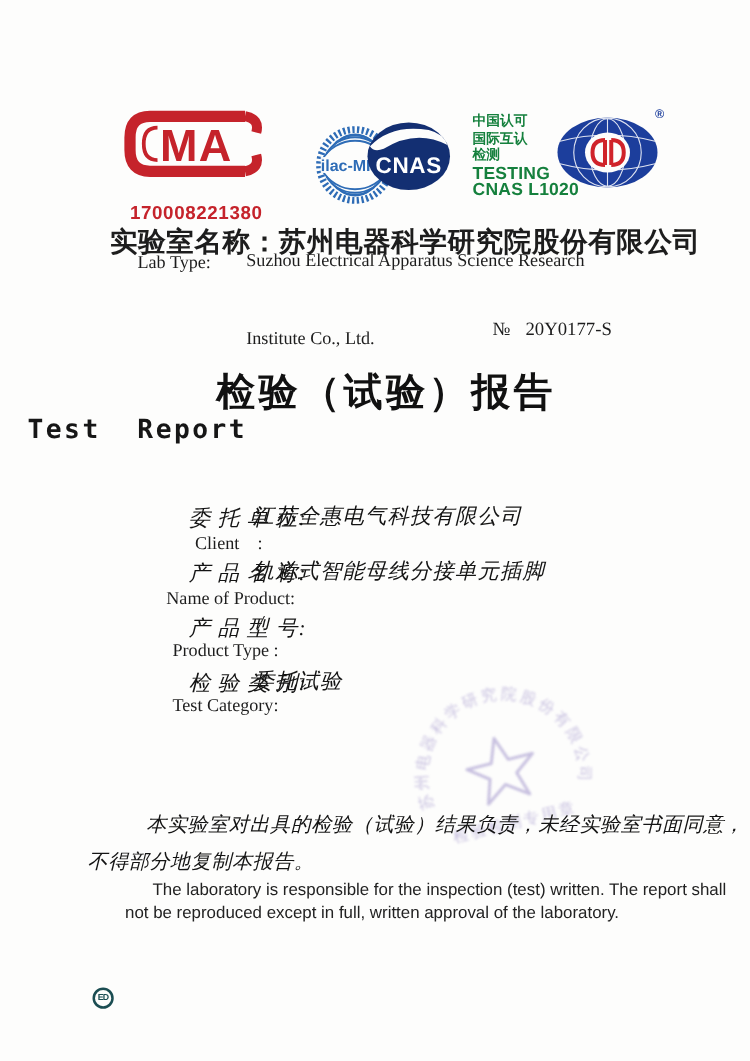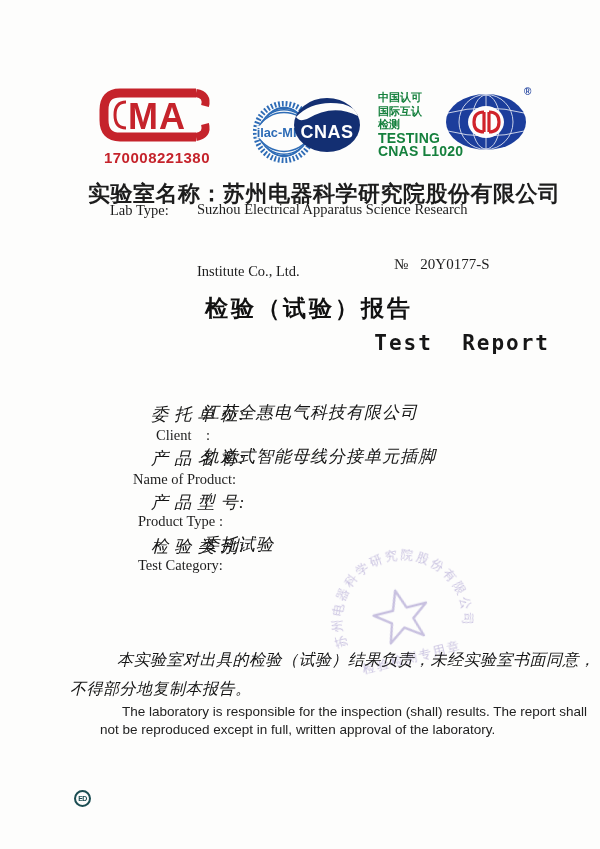--- a/index.html
+++ b/index.html
@@ -10,7 +10,7 @@
   
   .logo-row { position:absolute; left:0; top:0; width:600px; height:175px; }
   .logo-cma { position:absolute; left:96px; top:88px; width:122px; text-align:center; }
-  .cma-number { margin-top:3px; color:#c5232b; font-weight:bold; font-size:15px; letter-spacing:.5px; font-family:"Liberation Sans",sans-serif; }
+  .cma-number { margin-top:15px; color:#c5232b; font-weight:bold; font-size:15px; letter-spacing:.5px; font-family:"Liberation Sans",sans-serif; }
   .logo-ilac { position:absolute; left:216px; top:100px;margin-left:36px; }
   .logo-cnas { position:absolute; left:293px; top:97px; }
   .acc-text { position:absolute; left:378px; top:91px; color:#15803d; font-weight:bold; line-height:13.5px; }

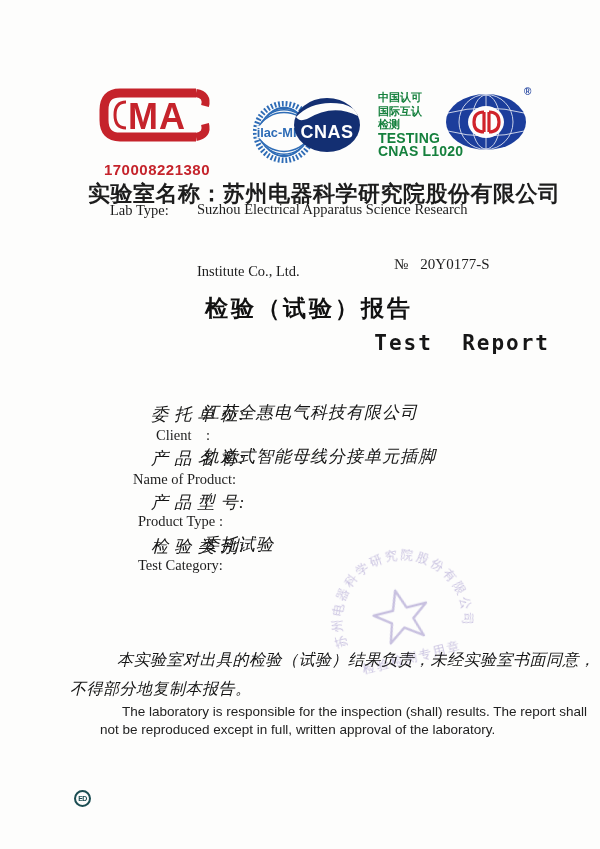--- a/index.html
+++ b/index.html
@@ -33,7 +33,7 @@
 
   
   .title-zh { position:absolute; left:0; top:293px; width:600px; text-align:center; padding-left:18px;
-              font-size:23px; font-weight:bold; letter-spacing:3px; font-family:"Liberation Sans",sans-serif; color:#111; }
+              font-size:31px; font-weight:bold; letter-spacing:3px; font-family:"Liberation Sans",sans-serif; color:#111; }
   .title-en { position:absolute; left:0; top:331px; width:518px; text-align:right; padding-left:22px;
               font-size:21px; font-weight:bold; letter-spacing:2px; white-space:pre;
               font-family:"DejaVu Sans Mono",monospace; color:#161616;margin-left:32px; }

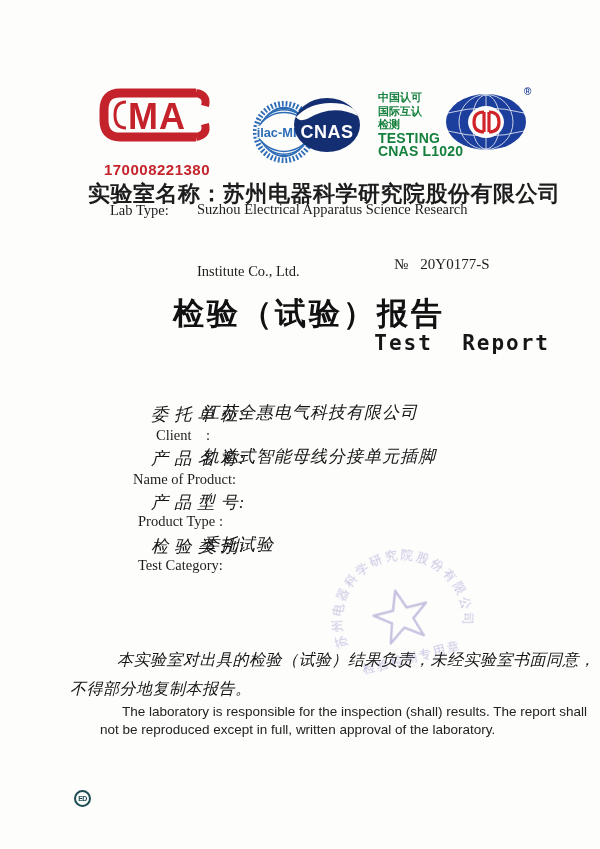--- a/index.html
+++ b/index.html
@@ -34,9 +34,9 @@
   
   .title-zh { position:absolute; left:0; top:293px; width:600px; text-align:center; padding-left:18px;
               font-size:31px; font-weight:bold; letter-spacing:3px; font-family:"Liberation Sans",sans-serif; color:#111; }
-  .title-en { position:absolute; left:0; top:331px; width:518px; text-align:right; padding-left:22px;
+  .title-en { position:absolute; left:0; top:331px; width:518px; text-align:left; padding-left:22px;
               font-size:21px; font-weight:bold; letter-spacing:2px; white-space:pre;
-              font-family:"DejaVu Sans Mono",monospace; color:#161616;margin-left:32px; }
+              font-family:"DejaVu Sans Mono",monospace; color:#161616; }
 
   
   .kai { font-family:"Liberation Serif",serif; font-style:italic; color:#141414; }

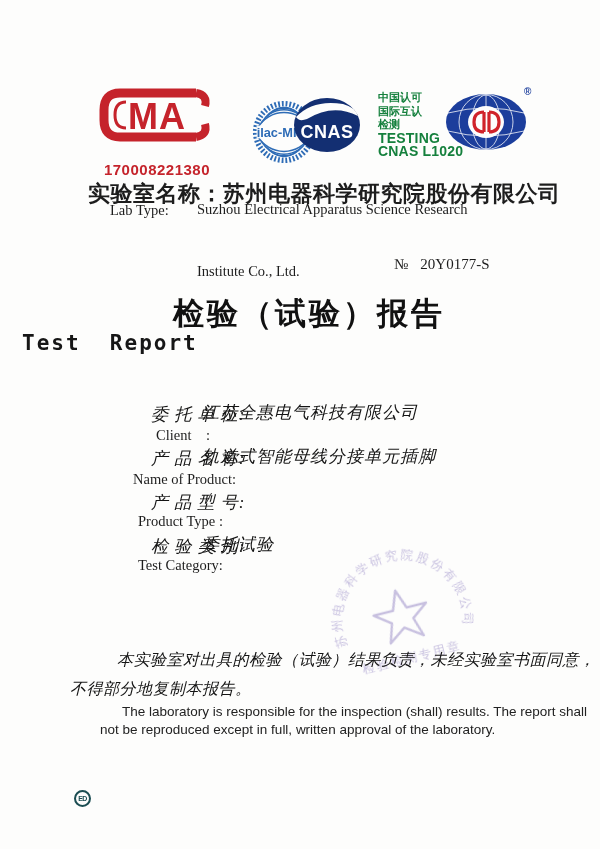--- a/index.html
+++ b/index.html
@@ -178,7 +178,7 @@
 
   <div class="disc-zh-1 kai">本实验室对出具的检验（试验）结果负责，未经实验室书面同意，</div>
   <div class="disc-zh-2 kai">不得部分地复制本报告。</div>
-  <div class="disc-en-1">The laboratory is responsible for the inspection (shall) results. The report shall</div>
+  <div class="disc-en-1">The laboratory is responsible for the inspection (test) written. The report shall</div>
   <div class="disc-en-2">not be reproduced except in full, written approval of the laboratory.</div>
 
   <div class="punch">ED</div>

